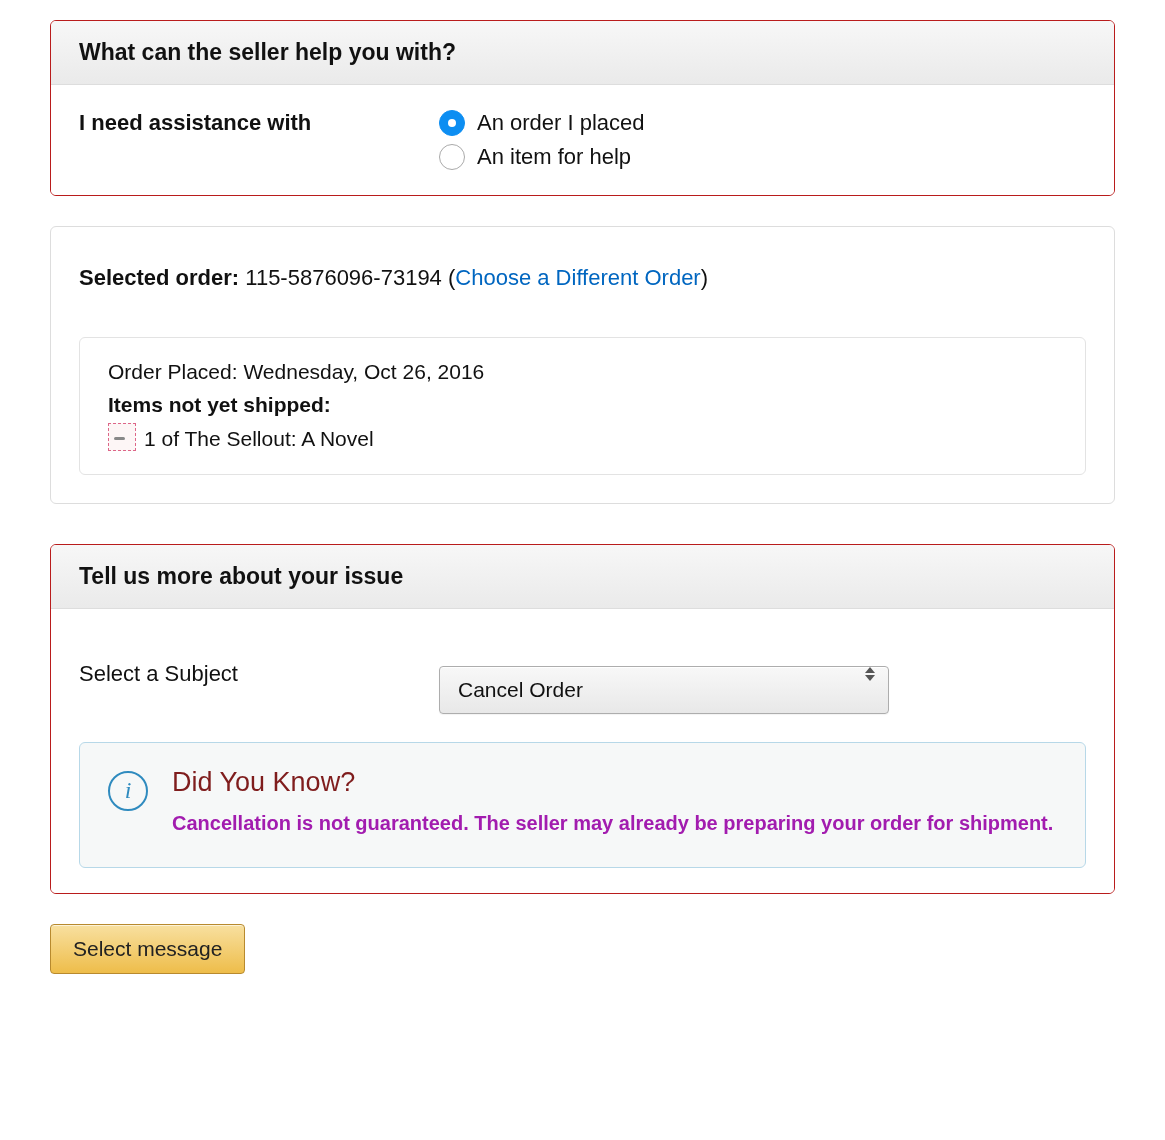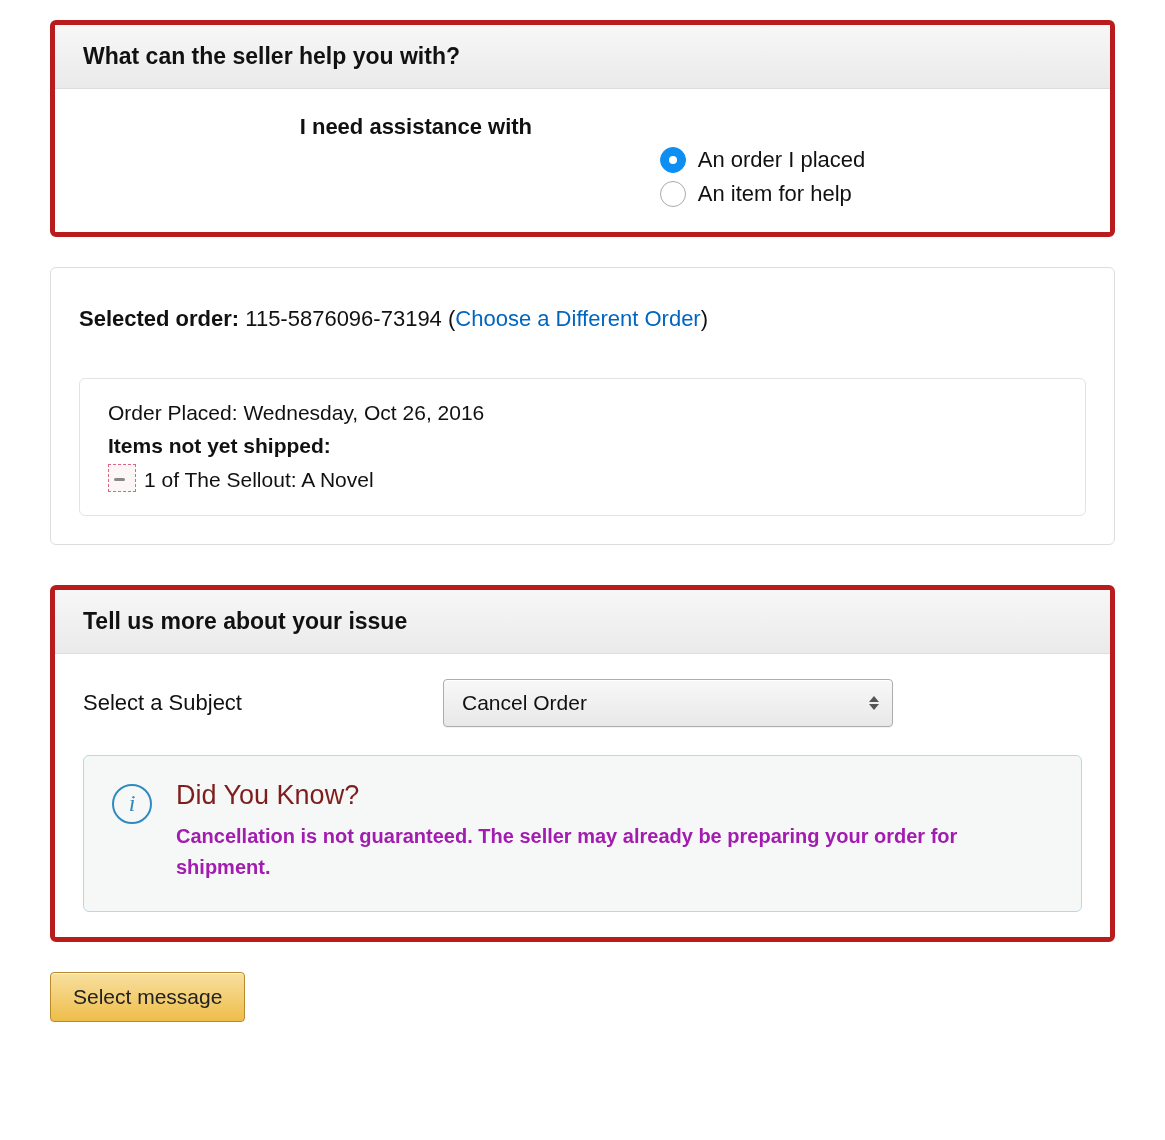--- a/index.html
+++ b/index.html
@@ -12,7 +12,7 @@
     font-size: 20px;
   }
   .panel {
-    border: 5px solid #b91c1c;
+    border: 1px solid #b91c1c;
     border-radius: 6px;
     margin-bottom: 30px;
     overflow: hidden;

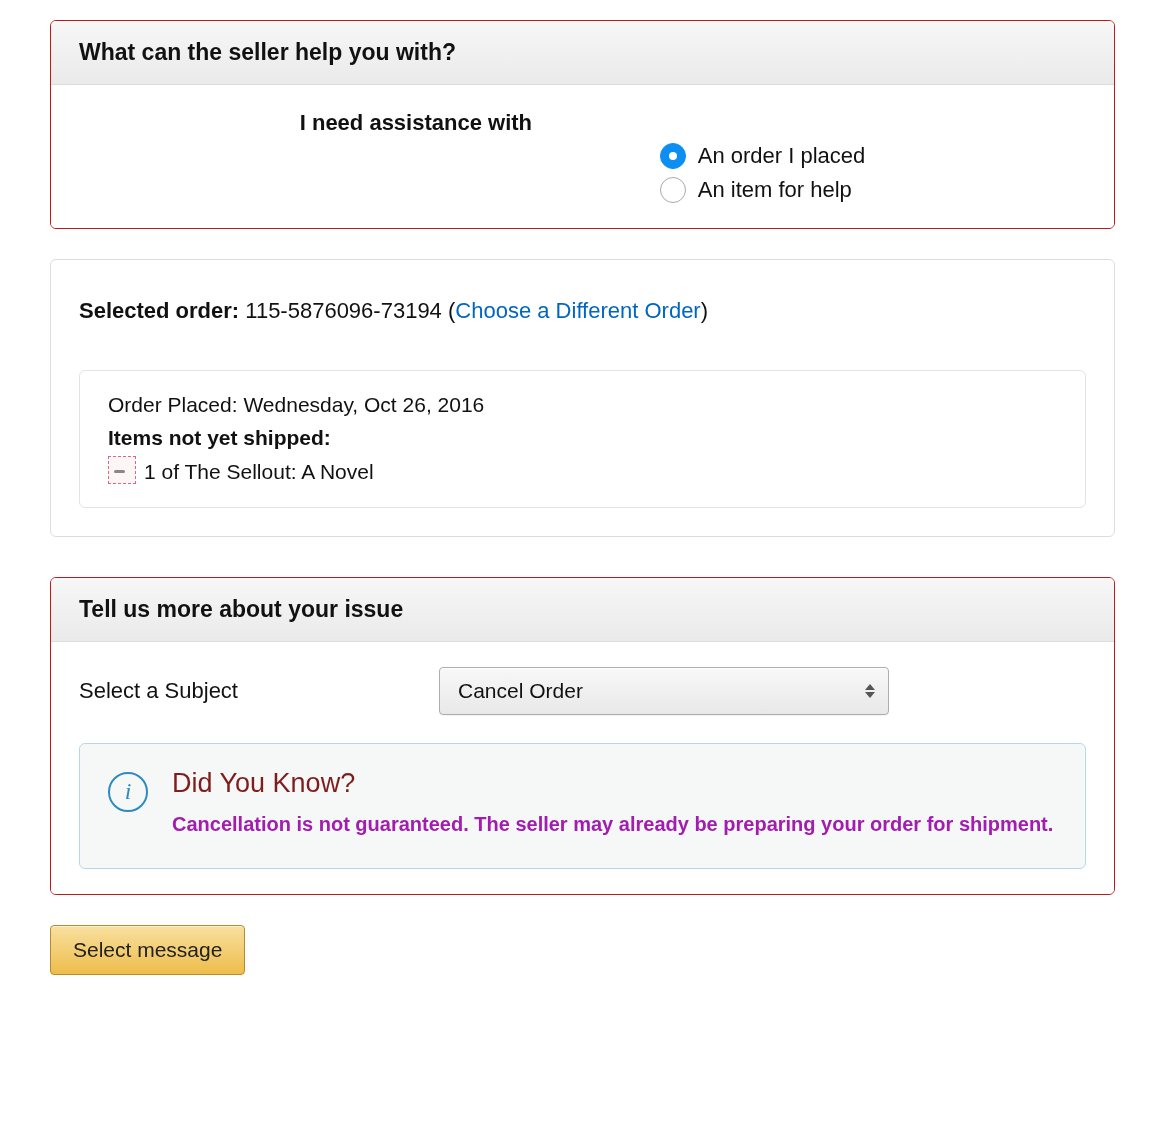--- a/index.html
+++ b/index.html
@@ -31,7 +31,6 @@
   .assist-row {
     display: flex;
     align-items: flex-start;
-    justify-content: center;
   }
   .assist-label {
     font-weight: bold;

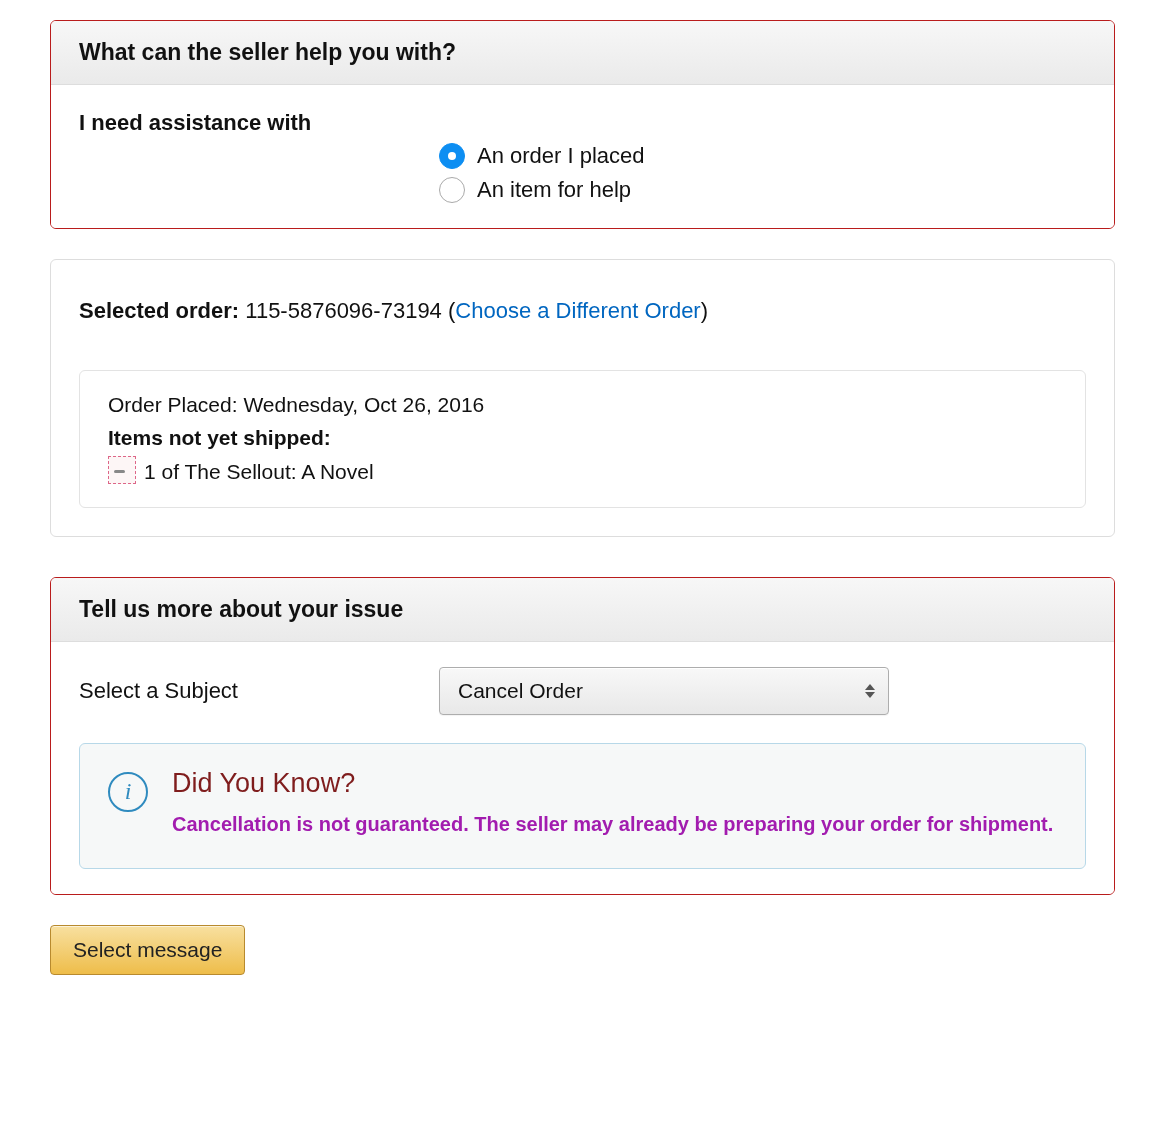--- a/index.html
+++ b/index.html
@@ -42,7 +42,6 @@
     display: flex;
     flex-direction: column;
     gap: 8px;
-    margin-top: 33px;
   }
   .radio-option {
     display: flex;

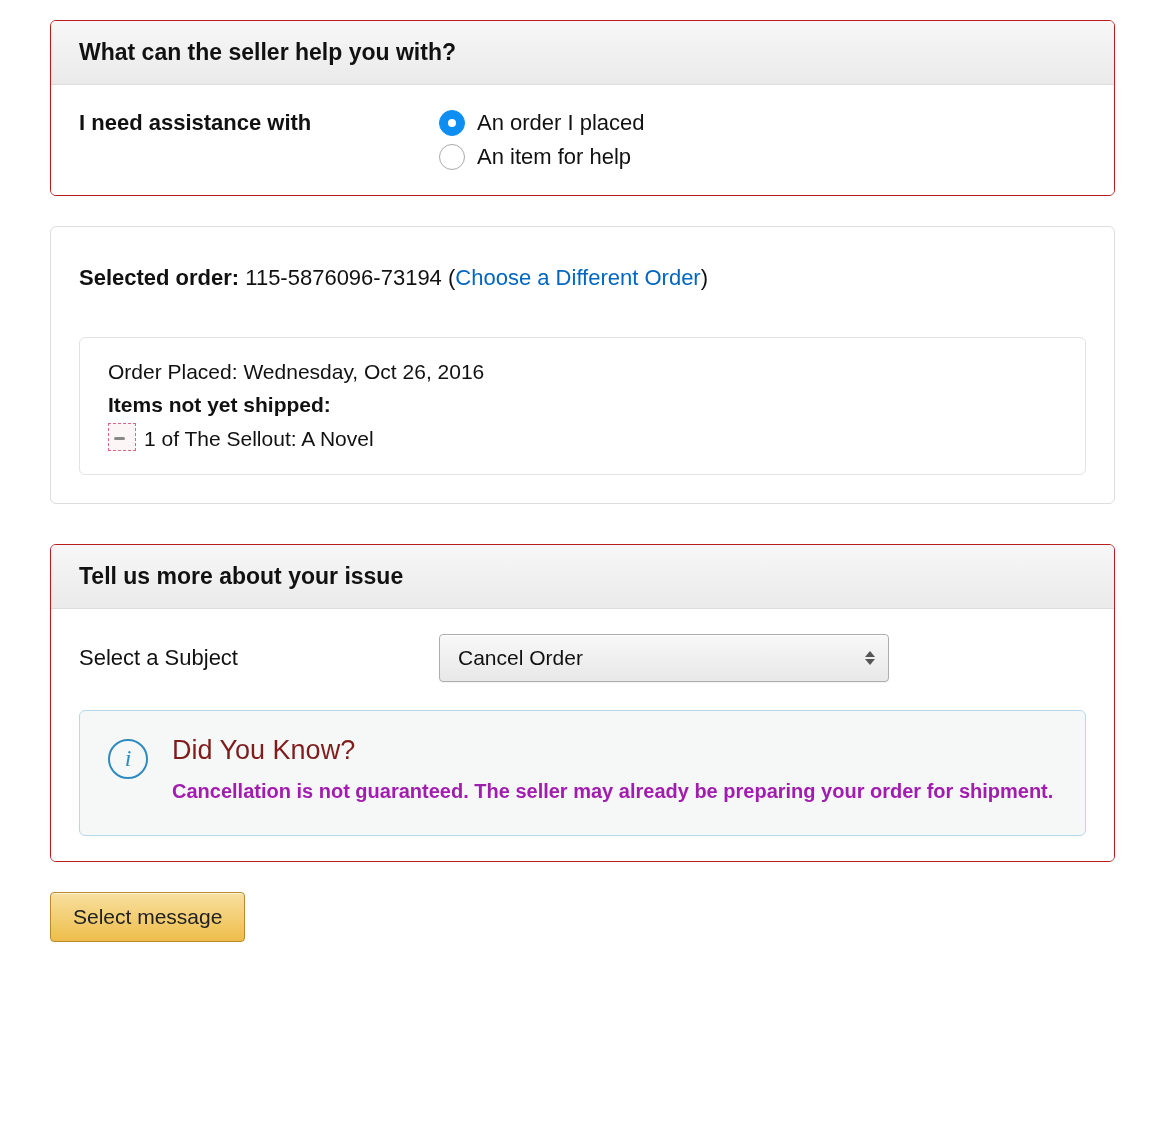--- a/index.html
+++ b/index.html
@@ -145,6 +145,7 @@
     align-items: center;
     cursor: pointer;
     box-shadow: inset 0 1px 0 #fff, 0 1px 1px rgba(0,0,0,0.05);
+    margin-top: 32px;
   }
   .select-arrows {
     position: absolute;

